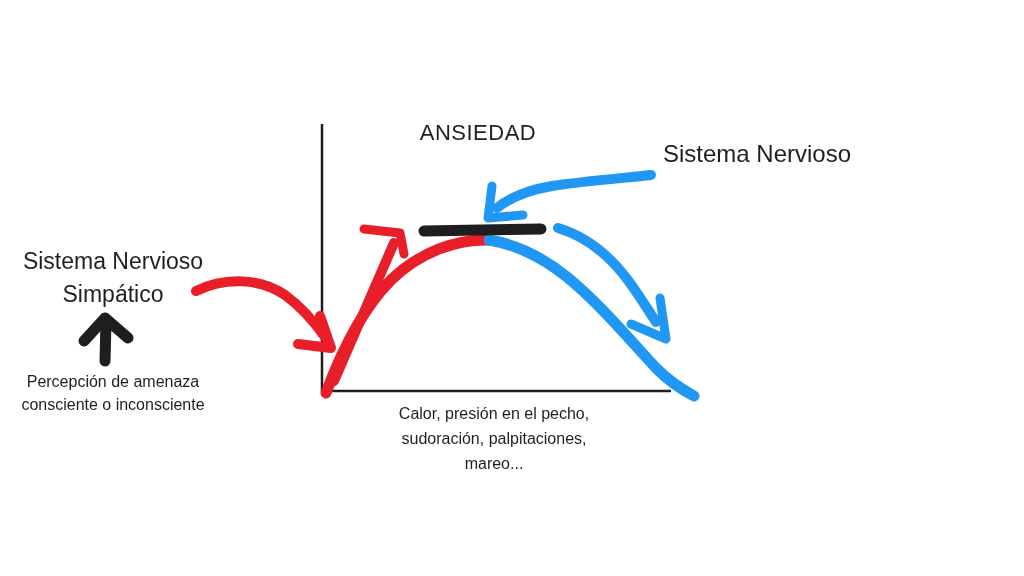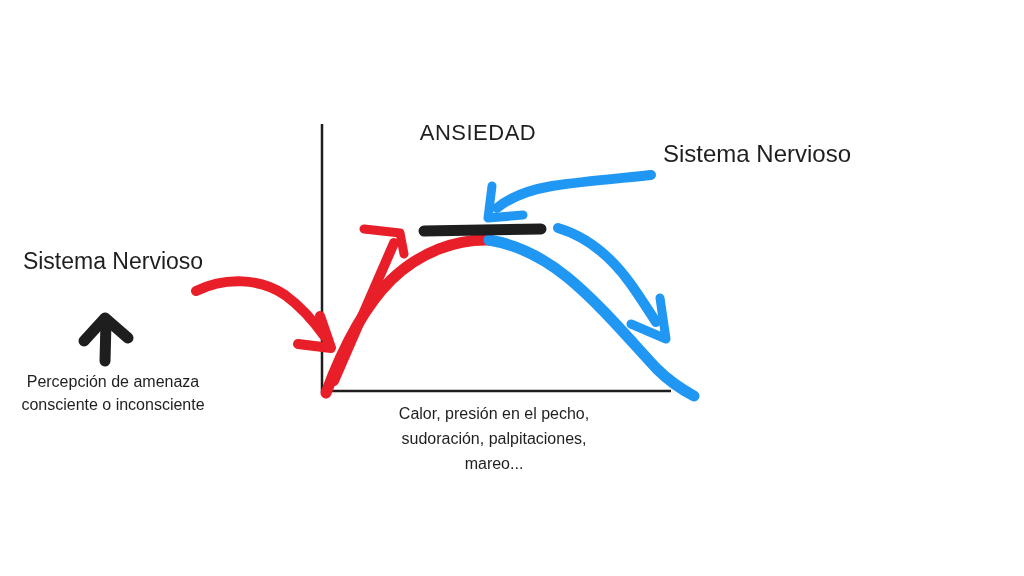--- a/index.html
+++ b/index.html
@@ -89,6 +89,7 @@
 
   <div class="txt left-label">
     <div>Sistema Nervioso</div>
+    <div>Simpático</div>
   </div>
 
   <div class="txt symptoms-note">

